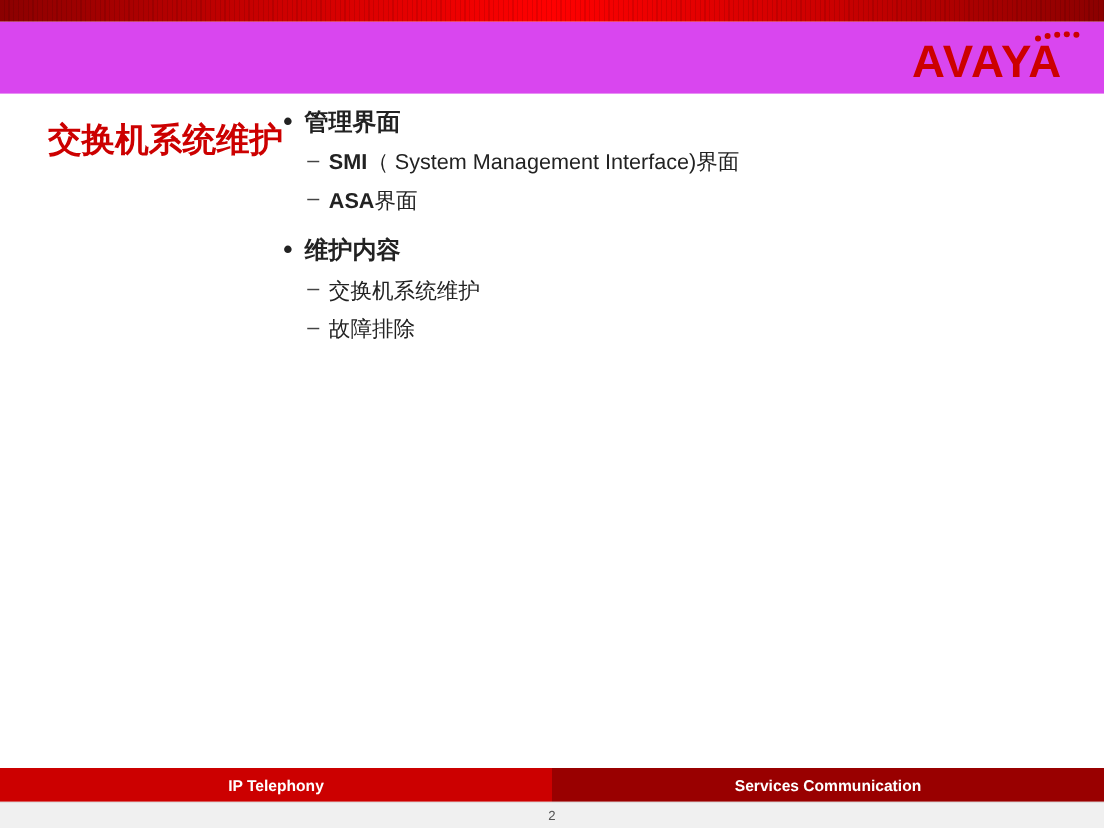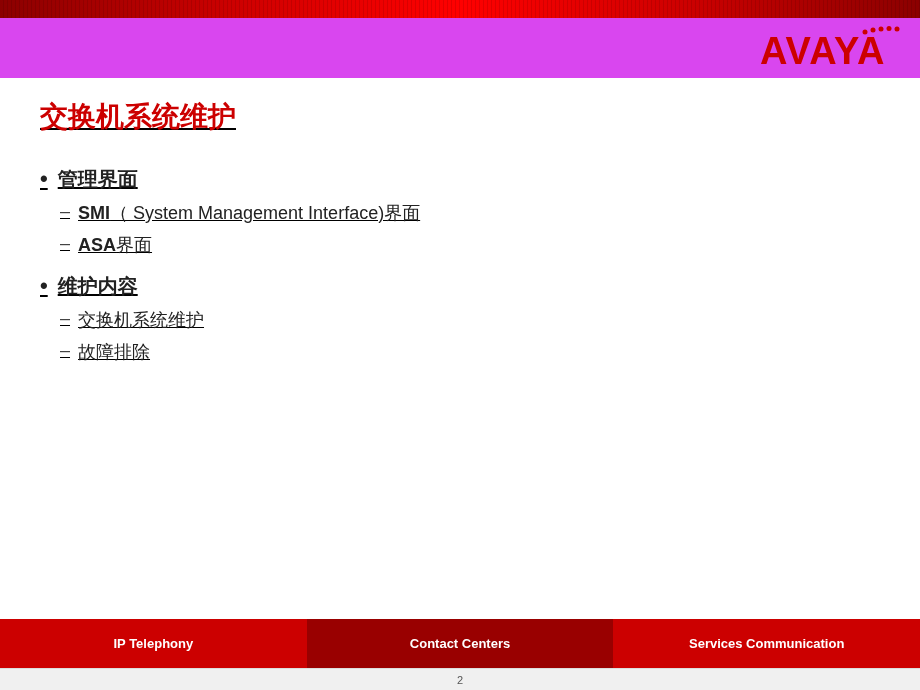--- a/index.html
+++ b/index.html
@@ -172,9 +172,8 @@
     .slide-area {
       height: calc(690px - 18px - 60px - 58px);
       display: flex;
-      flex-direction: column;
+      flex-direction: row;
       padding: 10px 40px 10px 40px;
-      text-decoration: underline;
     }
   </style>
 </head>

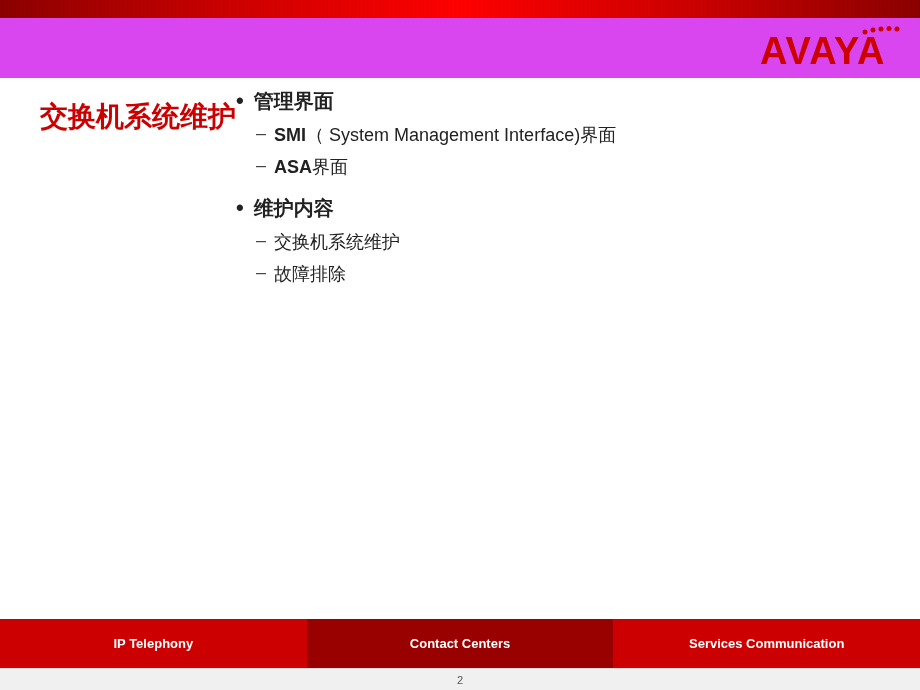--- a/index.html
+++ b/index.html
@@ -129,7 +129,7 @@
     .footer-tabs {
       display: flex;
       width: 100%;
-      height: 49px;
+      height: 28px;
     }
 
     .footer-tab {

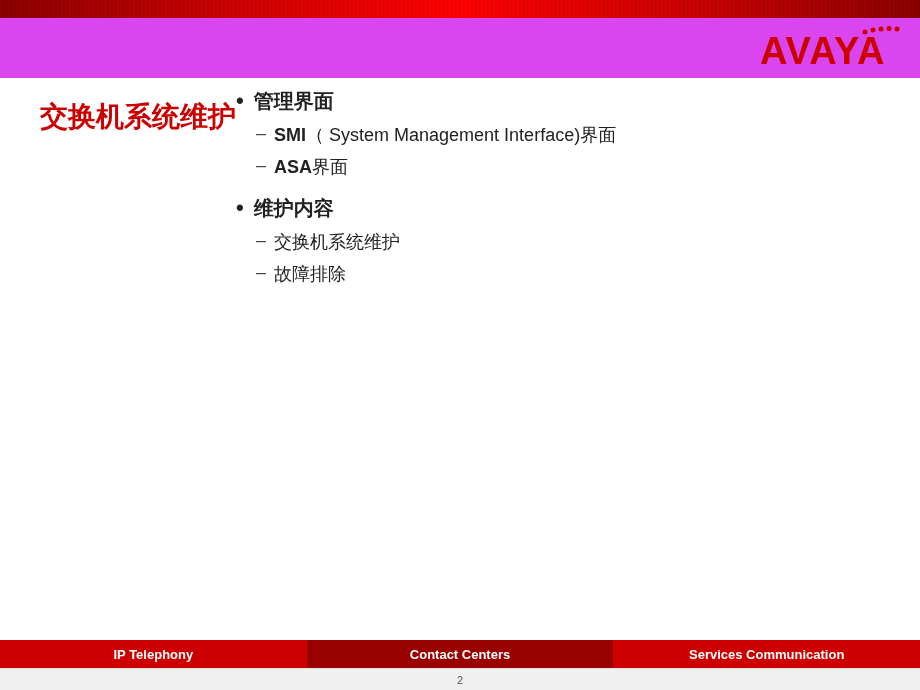--- a/index.html
+++ b/index.html
@@ -252,9 +252,6 @@
       <span>IP Telephony</span>
     </div>
     <div class="footer-tab">
-      <span>Contact Centers</span>
-    </div>
-    <div class="footer-tab">
       <span>Services Communication</span>
     </div>
   </div>

